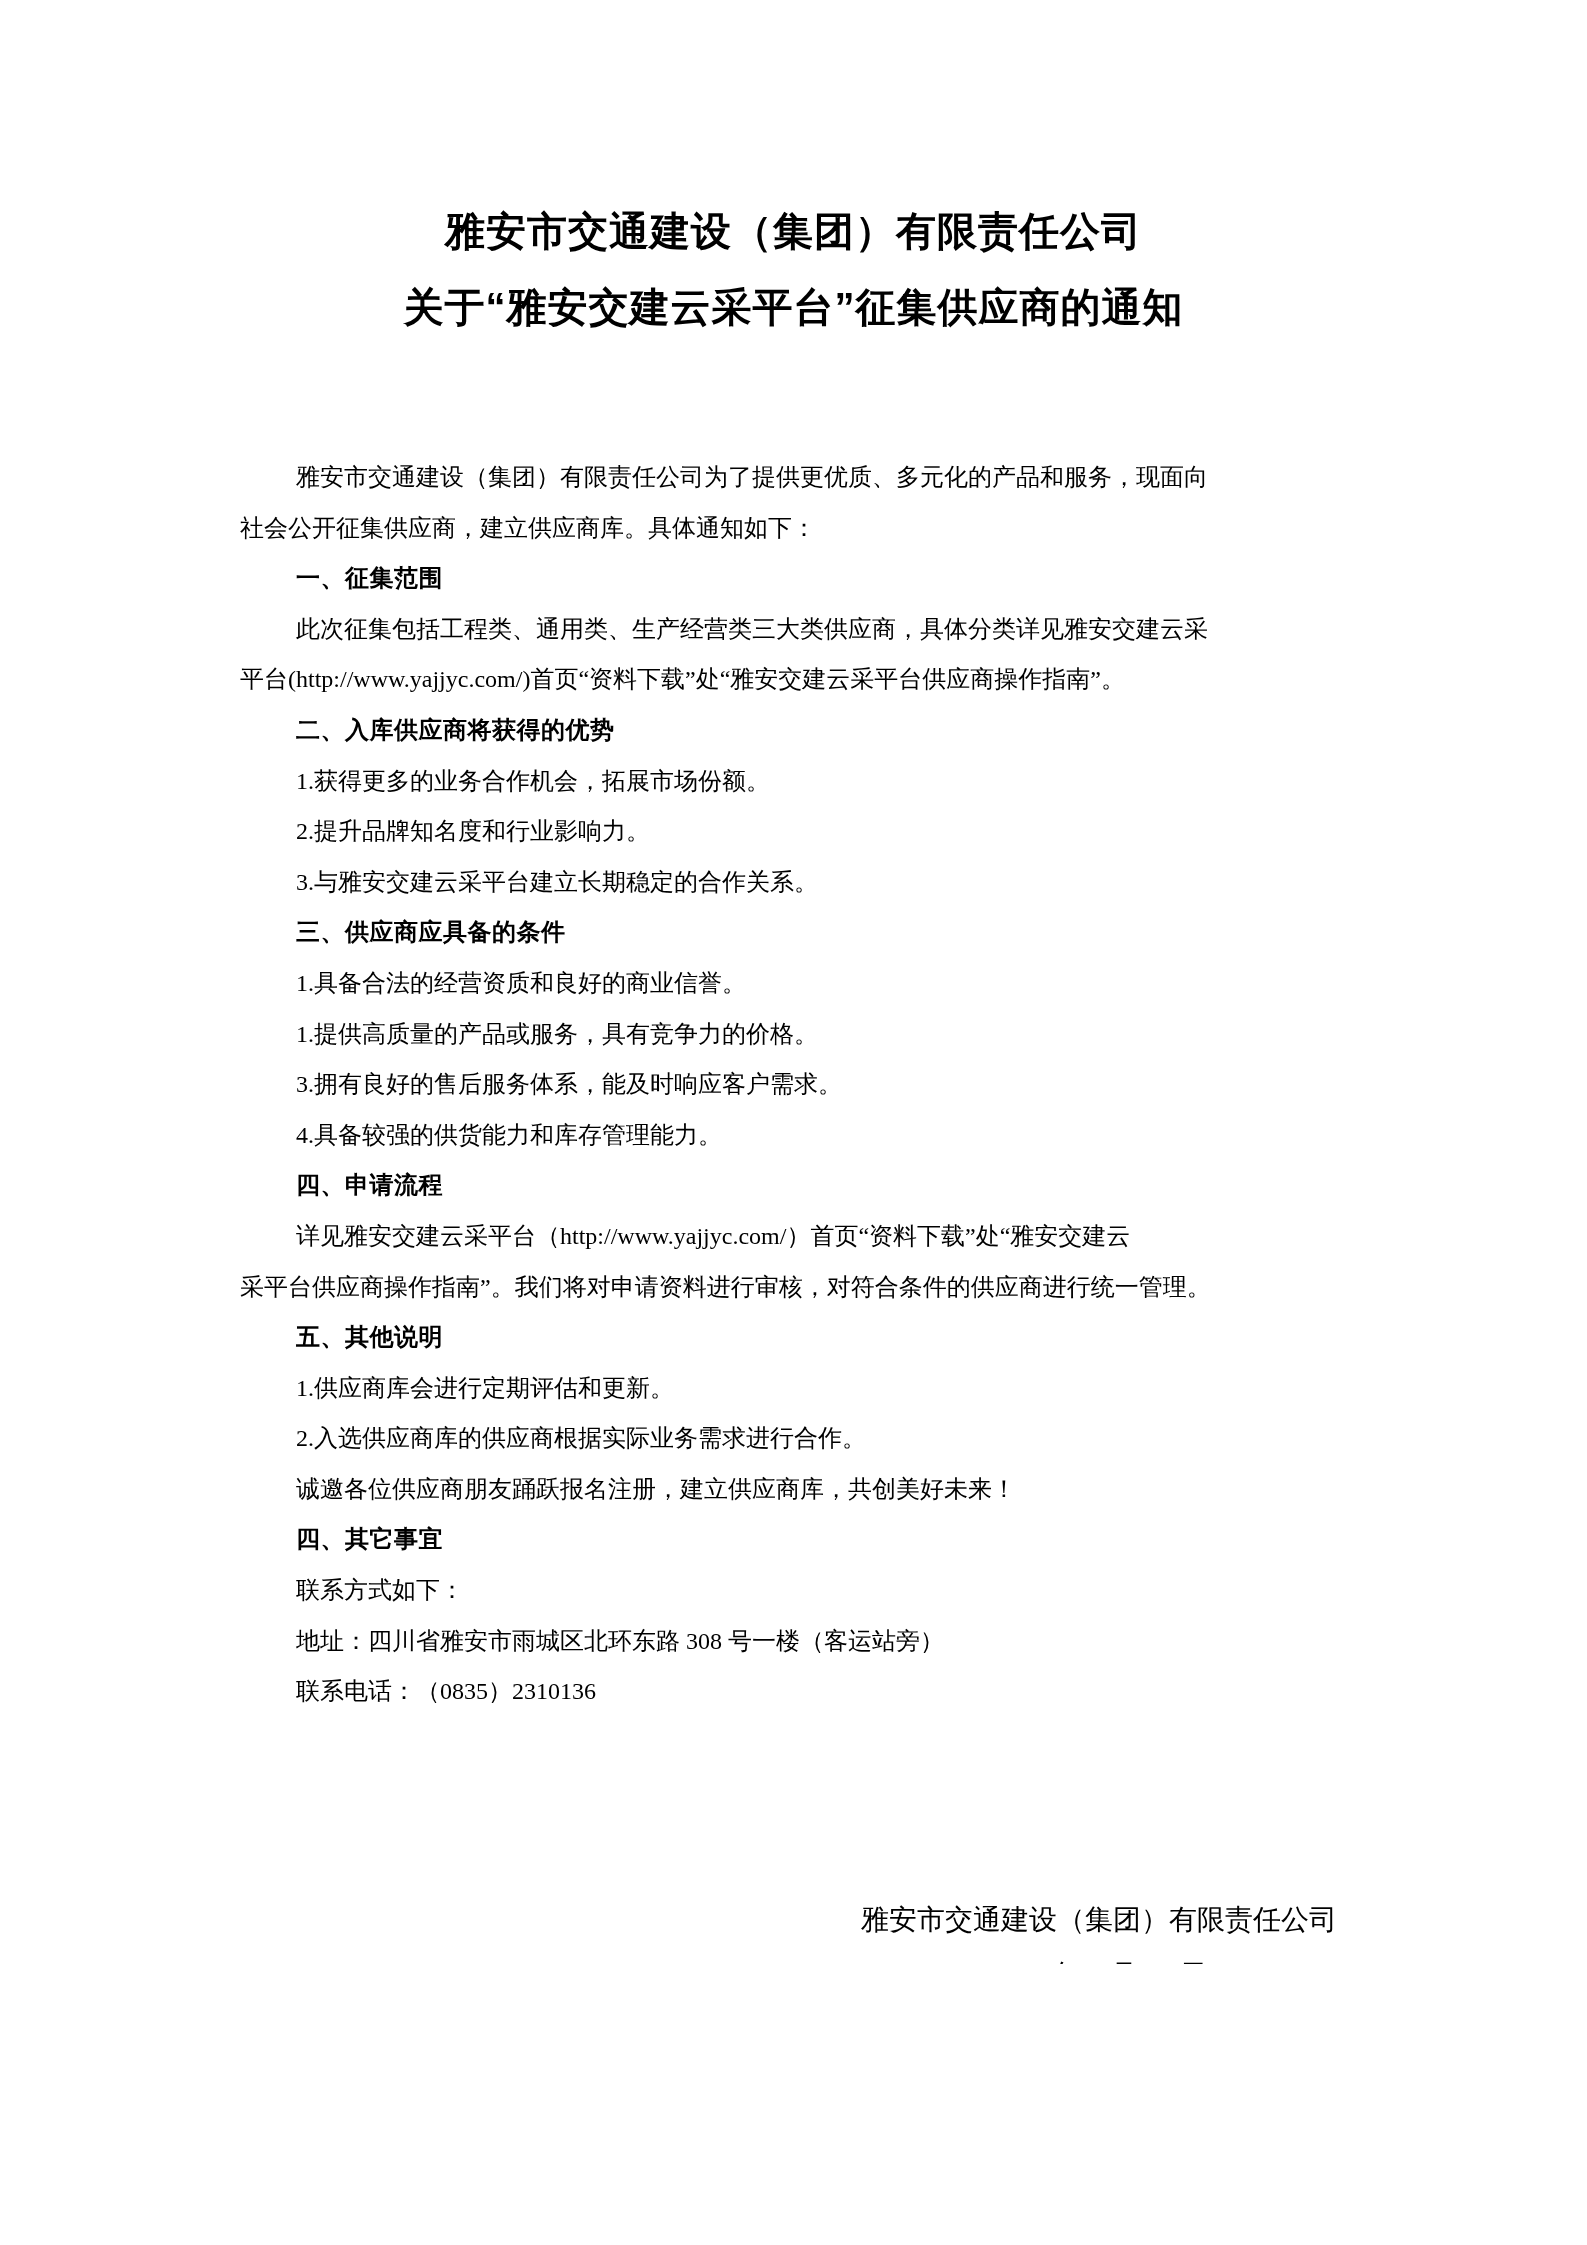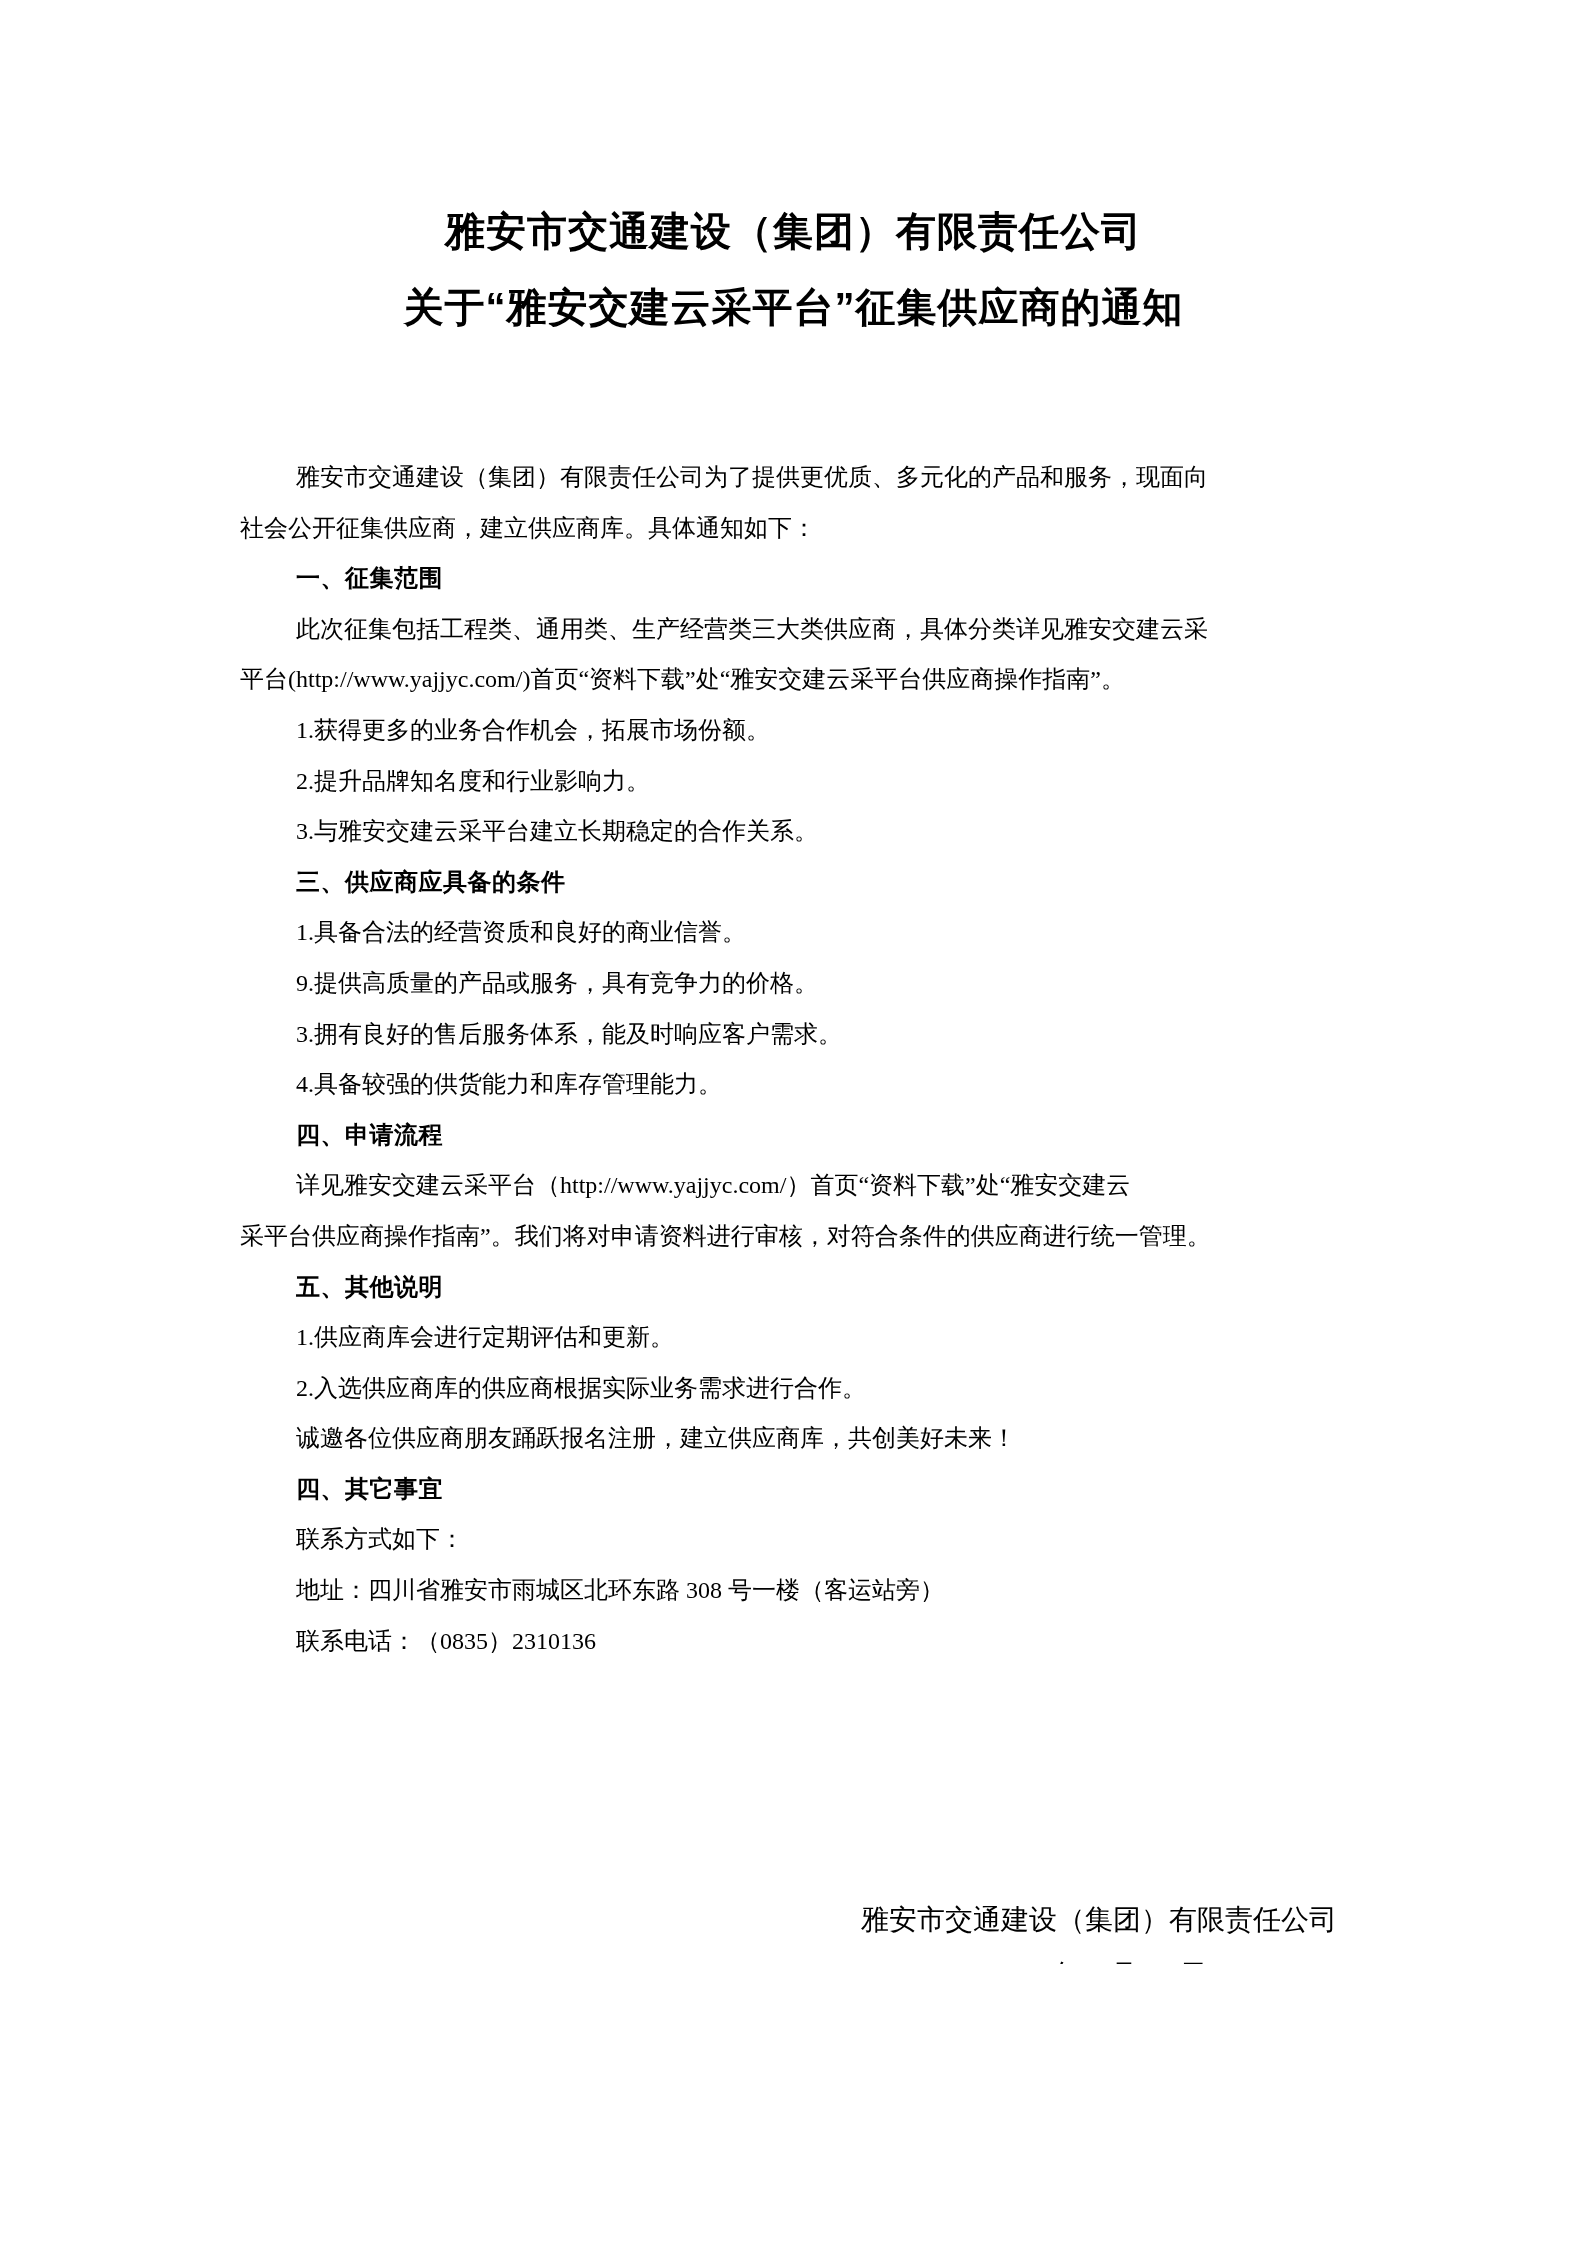--- a/index.html
+++ b/index.html
@@ -79,6 +79,7 @@
     <div class="line indent hd">一、征集范围</div>
     <div class="line indent">此次征集包括工程类、通用类、生产经营类三大类供应商，具体分类详见雅安交建云采</div>
     <div class="line">平台(http://www.yajjyc.com/)首页“资料下载”处“雅安交建云采平台供应商操作指南”。</div>
+    <div class="line indent hd">二、入库供应商将获得的优势</div>
     <div class="line indent">1.获得更多的业务合作机会，拓展市场份额。</div>
     <div class="line indent">2.提升品牌知名度和行业影响力。</div>
     <div class="line indent">3.与雅安交建云采平台建立长期稳定的合作关系。</div>

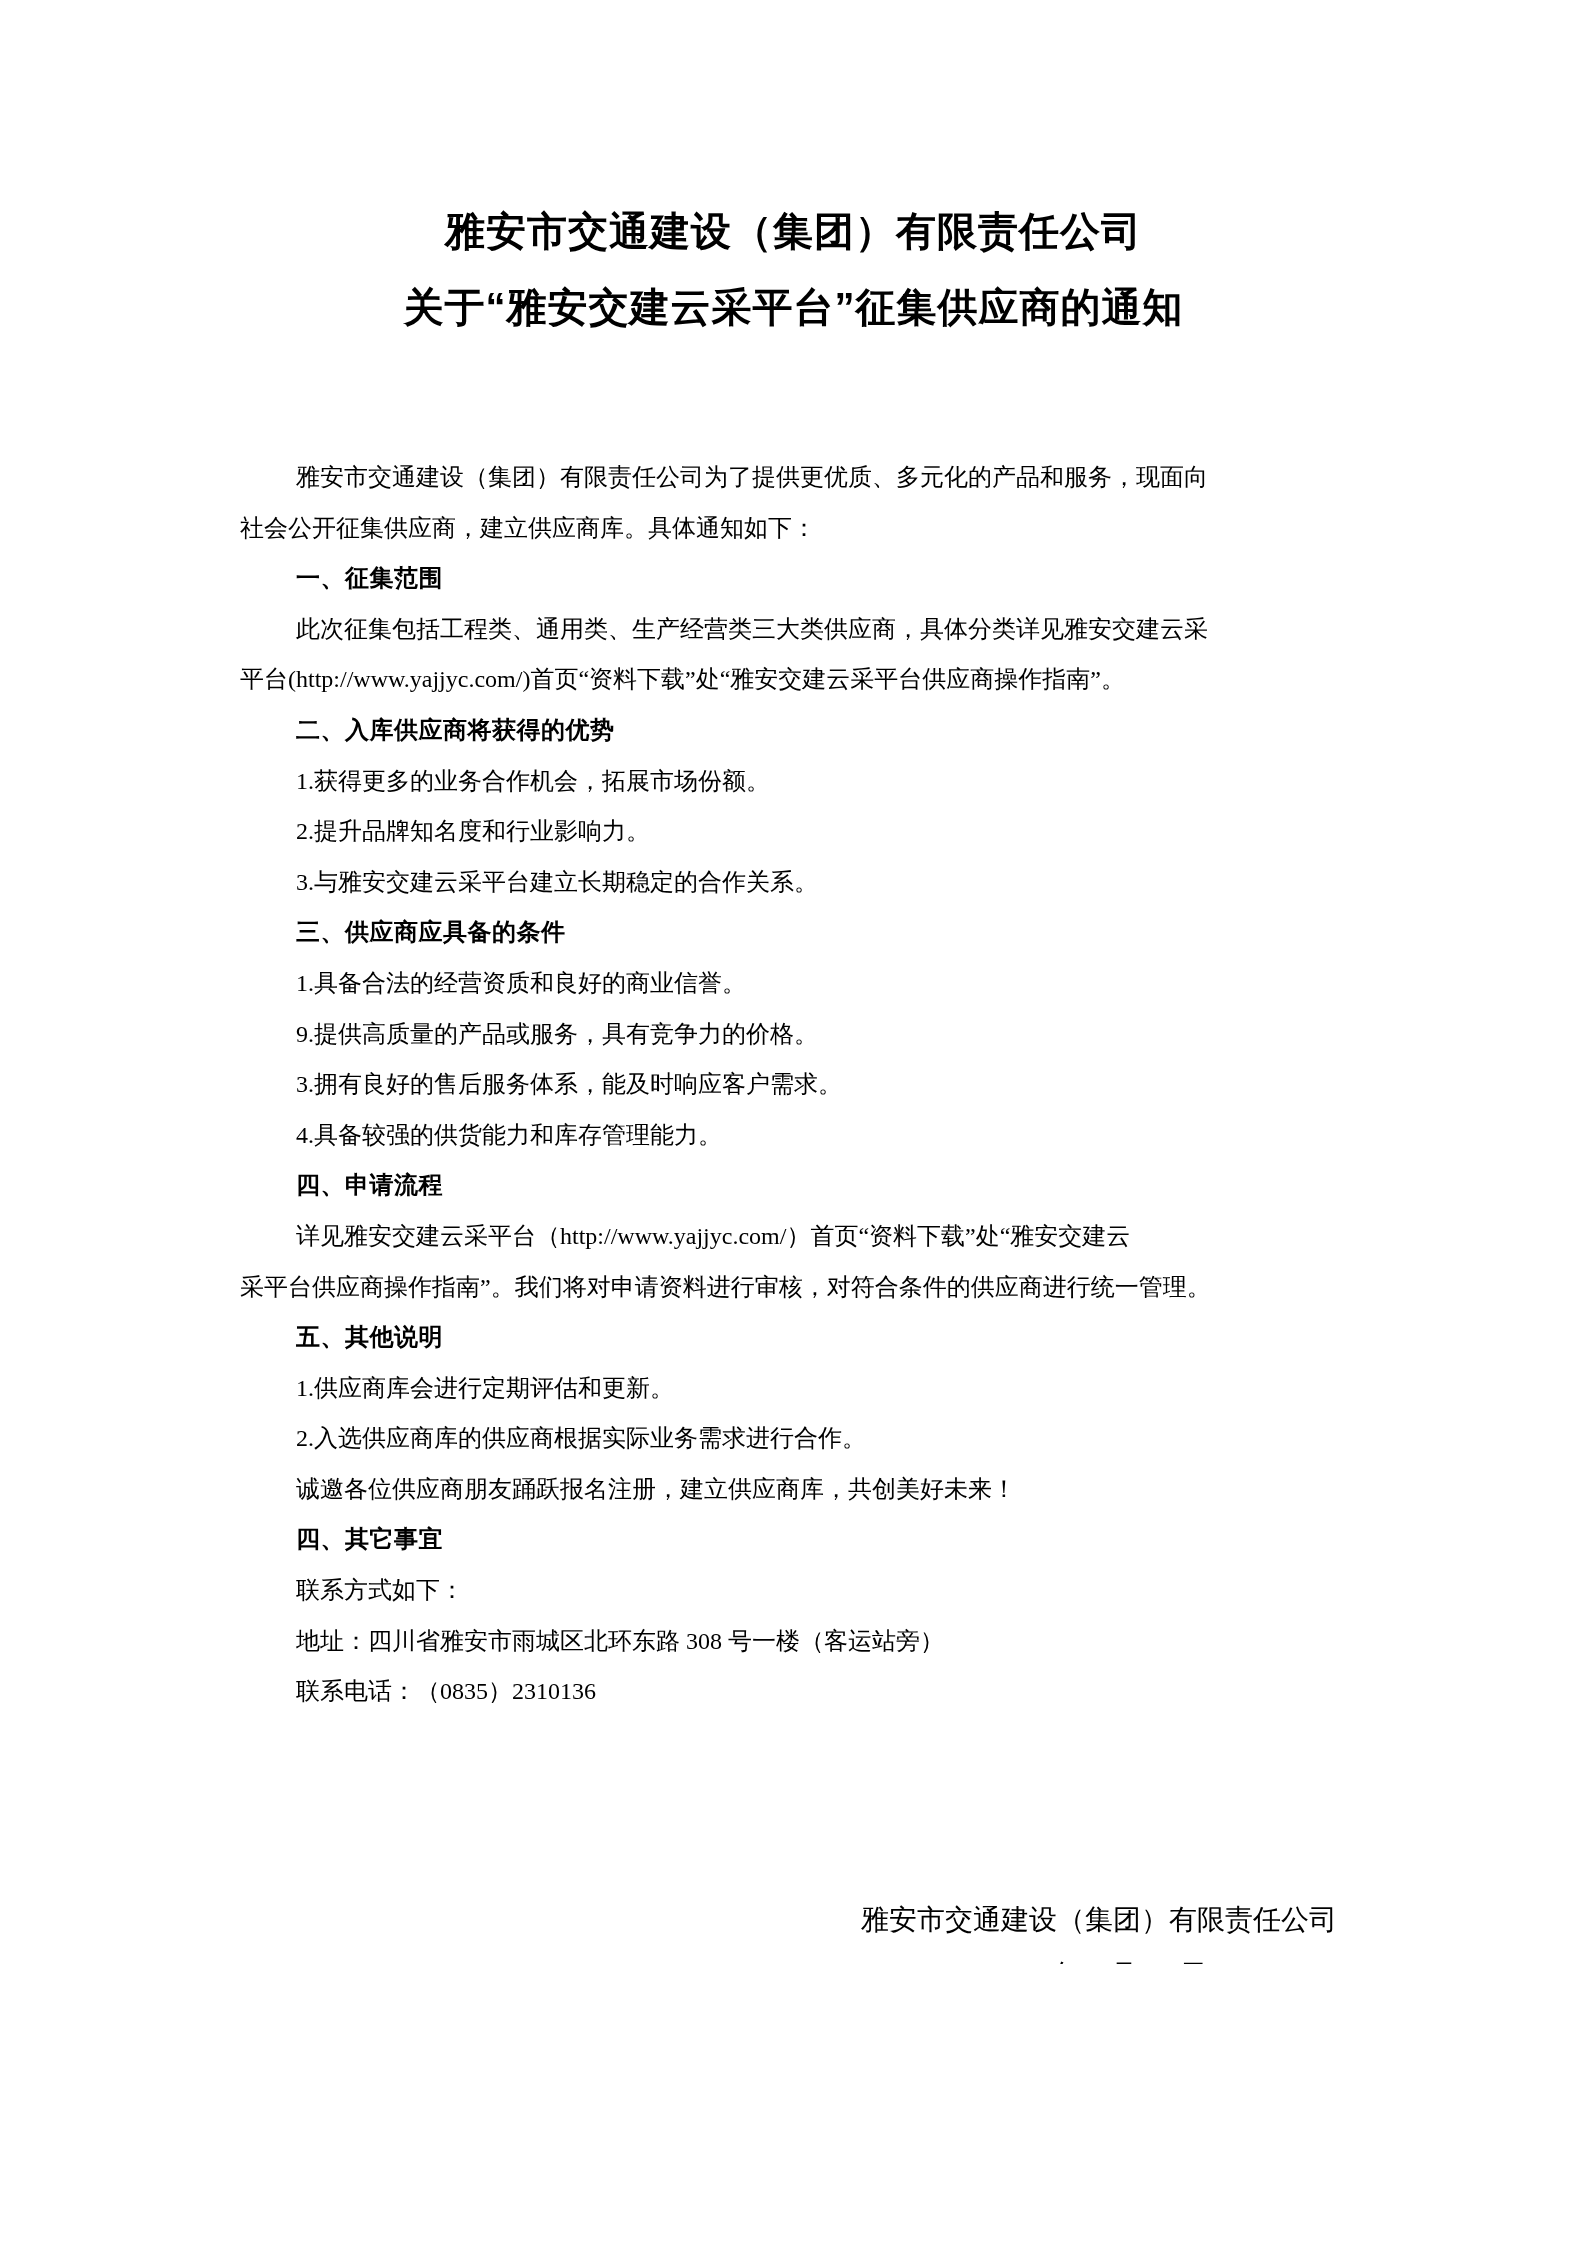--- a/index.html
+++ b/index.html
@@ -85,7 +85,7 @@
     <div class="line indent">3.与雅安交建云采平台建立长期稳定的合作关系。</div>
     <div class="line indent hd">三、供应商应具备的条件</div>
     <div class="line indent">1.具备合法的经营资质和良好的商业信誉。</div>
-    <div class="line indent">9.提供高质量的产品或服务，具有竞争力的价格。</div>
+    <div class="line indent">1.提供高质量的产品或服务，具有竞争力的价格。</div>
     <div class="line indent">3.拥有良好的售后服务体系，能及时响应客户需求。</div>
     <div class="line indent">4.具备较强的供货能力和库存管理能力。</div>
     <div class="line indent hd">四、申请流程</div>

